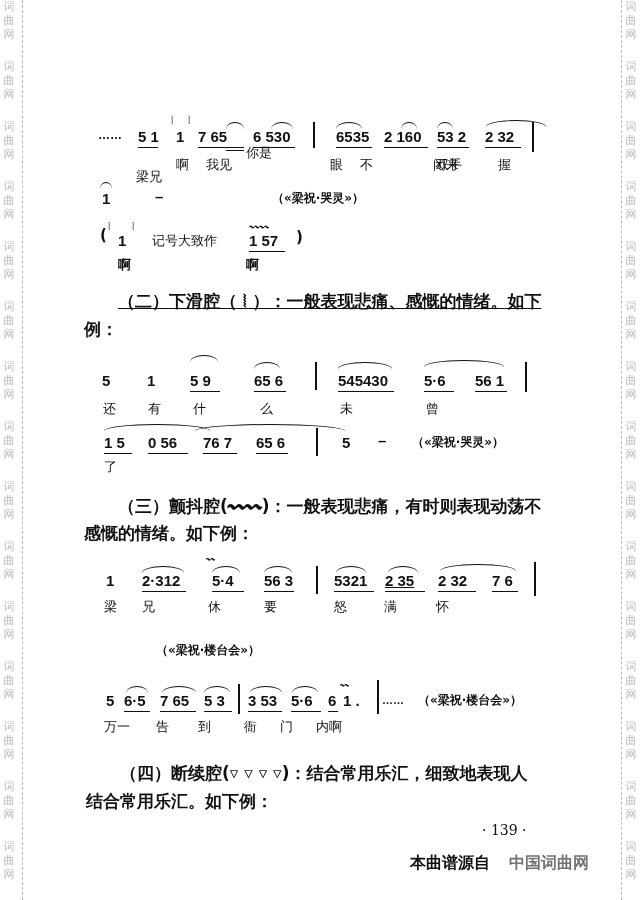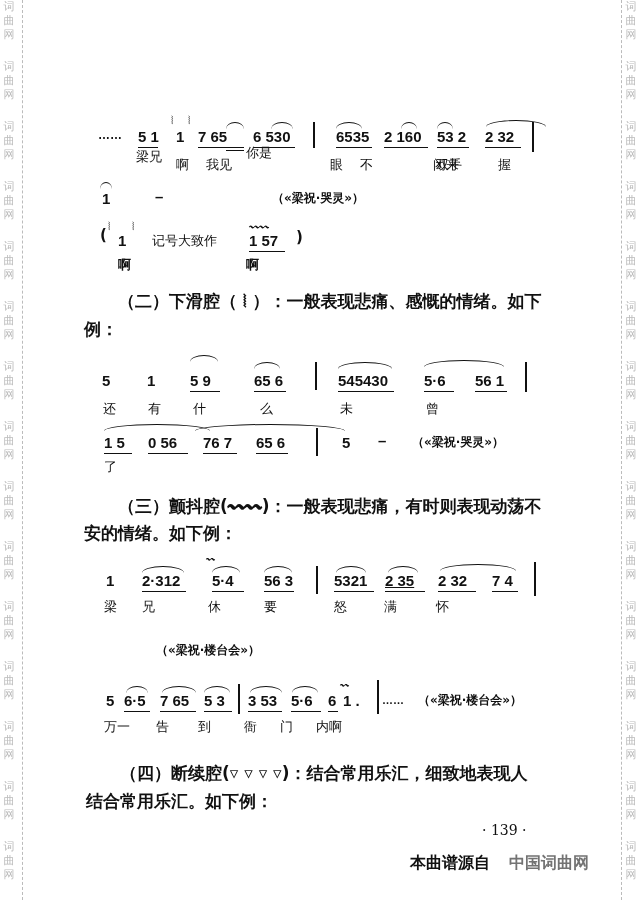--- a/index.html
+++ b/index.html
@@ -208,7 +208,7 @@
   <div class="ul" style="left:437px;top:147px;width:32px;"></div>
   <div class="ul" style="left:485px;top:147px;width:36px;"></div>
   <div class="bar" style="left:532px;top:122px;height:30px;"></div>
-  <span class="abs lyr" style="left:136px;top:148px;">梁兄</span>
+  <span class="abs lyr" style="left:136px;top:168px;">梁兄</span>
   <span class="abs lyr" style="left:176px;top:156px;">啊</span>
   <span class="abs lyr" style="left:206px;top:156px;">我见</span>
   <span class="abs lyr" style="left:246px;top:144px;">你是</span>

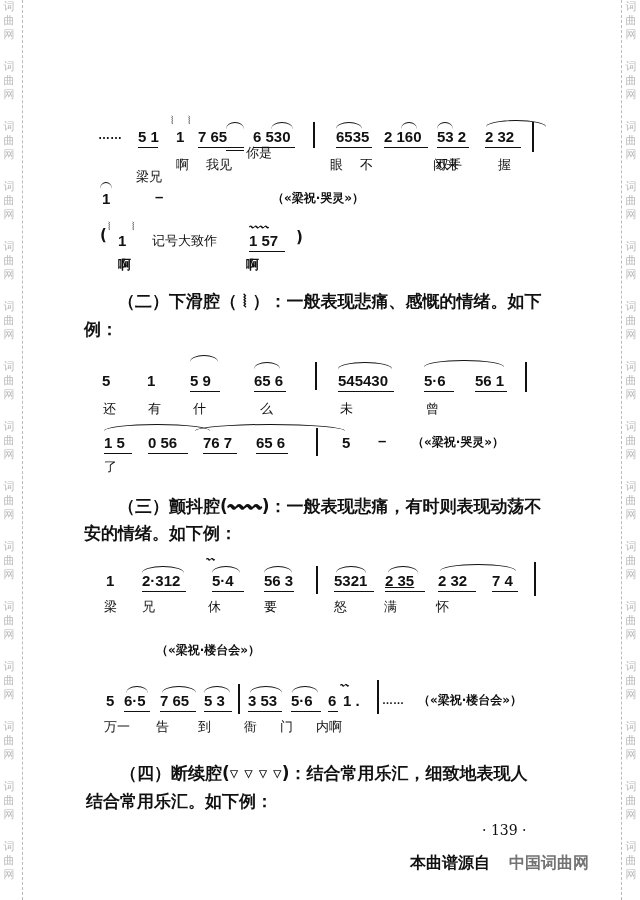--- a/index.html
+++ b/index.html
@@ -238,7 +238,7 @@
 </div>
 
 <div>
-  <span class="abs text" style="left:118px;top:290px;">（二）下滑腔（ ⦚ ）：一般表现悲痛、感慨的情绪。如下</span>
+  <span class="abs text" style="left:118px;top:290px;text-decoration:underline;">（二）下滑腔（ ⦚ ）：一般表现悲痛、感慨的情绪。如下</span>
   <span class="abs text" style="left:84px;top:318px;">例：</span>
 </div>
 

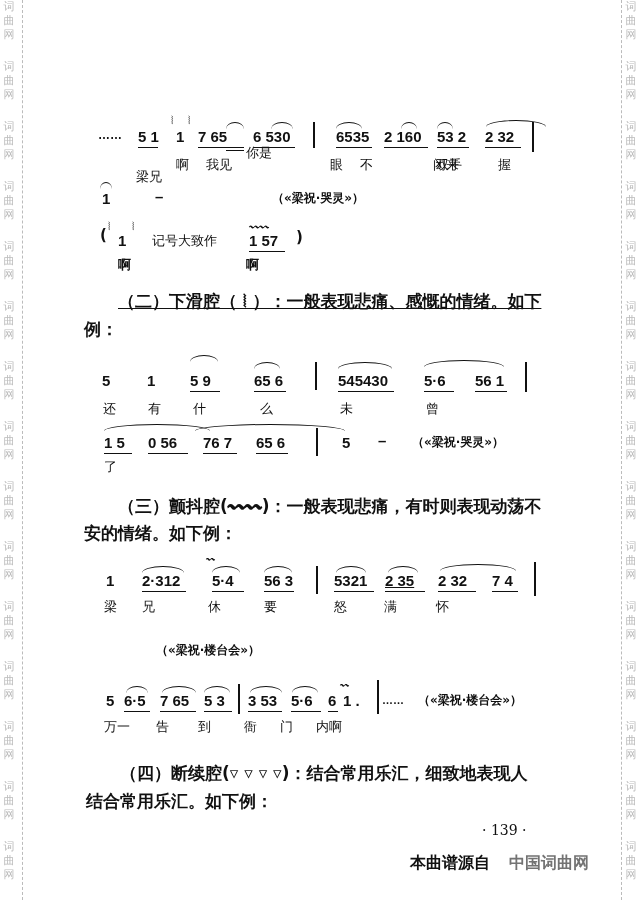--- a/index.html
+++ b/index.html
@@ -286,7 +286,7 @@
 
 <div>
   <span class="abs text" style="left:118px;top:492px;">（三）颤抖腔(〰〰)：一般表现悲痛，有时则表现动荡不</span>
-  <span class="abs text" style="left:84px;top:522px;">安的情绪。如下例：</span>
+  <span class="abs text" style="left:84px;top:522px;">感慨的情绪。如下例：</span>
 </div>
 
 <div>

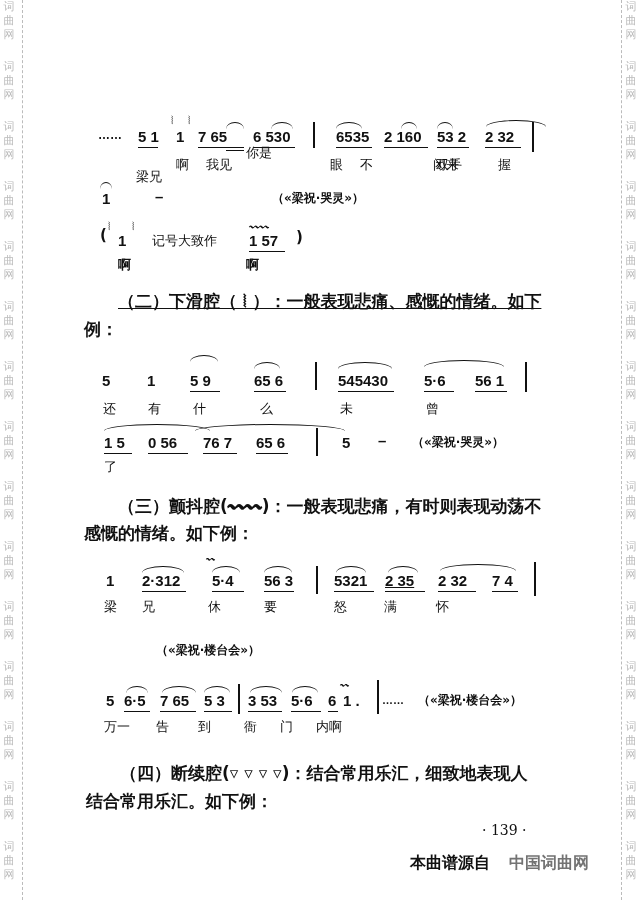--- a/index.html
+++ b/index.html
@@ -305,7 +305,7 @@
   <span class="abs note" style="left:334px;top:572px;">5321</span>
   <span class="abs note" style="left:385px;top:572px;text-decoration:underline;">2 35</span>
   <span class="abs note" style="left:438px;top:572px;">2 32</span>
-  <span class="abs note" style="left:492px;top:572px;">7 4</span>
+  <span class="abs note" style="left:492px;top:572px;">7 6</span>
   <div class="slur" style="left:336px;top:566px;width:30px;"></div>
   <div class="slur" style="left:388px;top:566px;width:30px;"></div>
   <div class="slur" style="left:440px;top:564px;width:76px;"></div>

